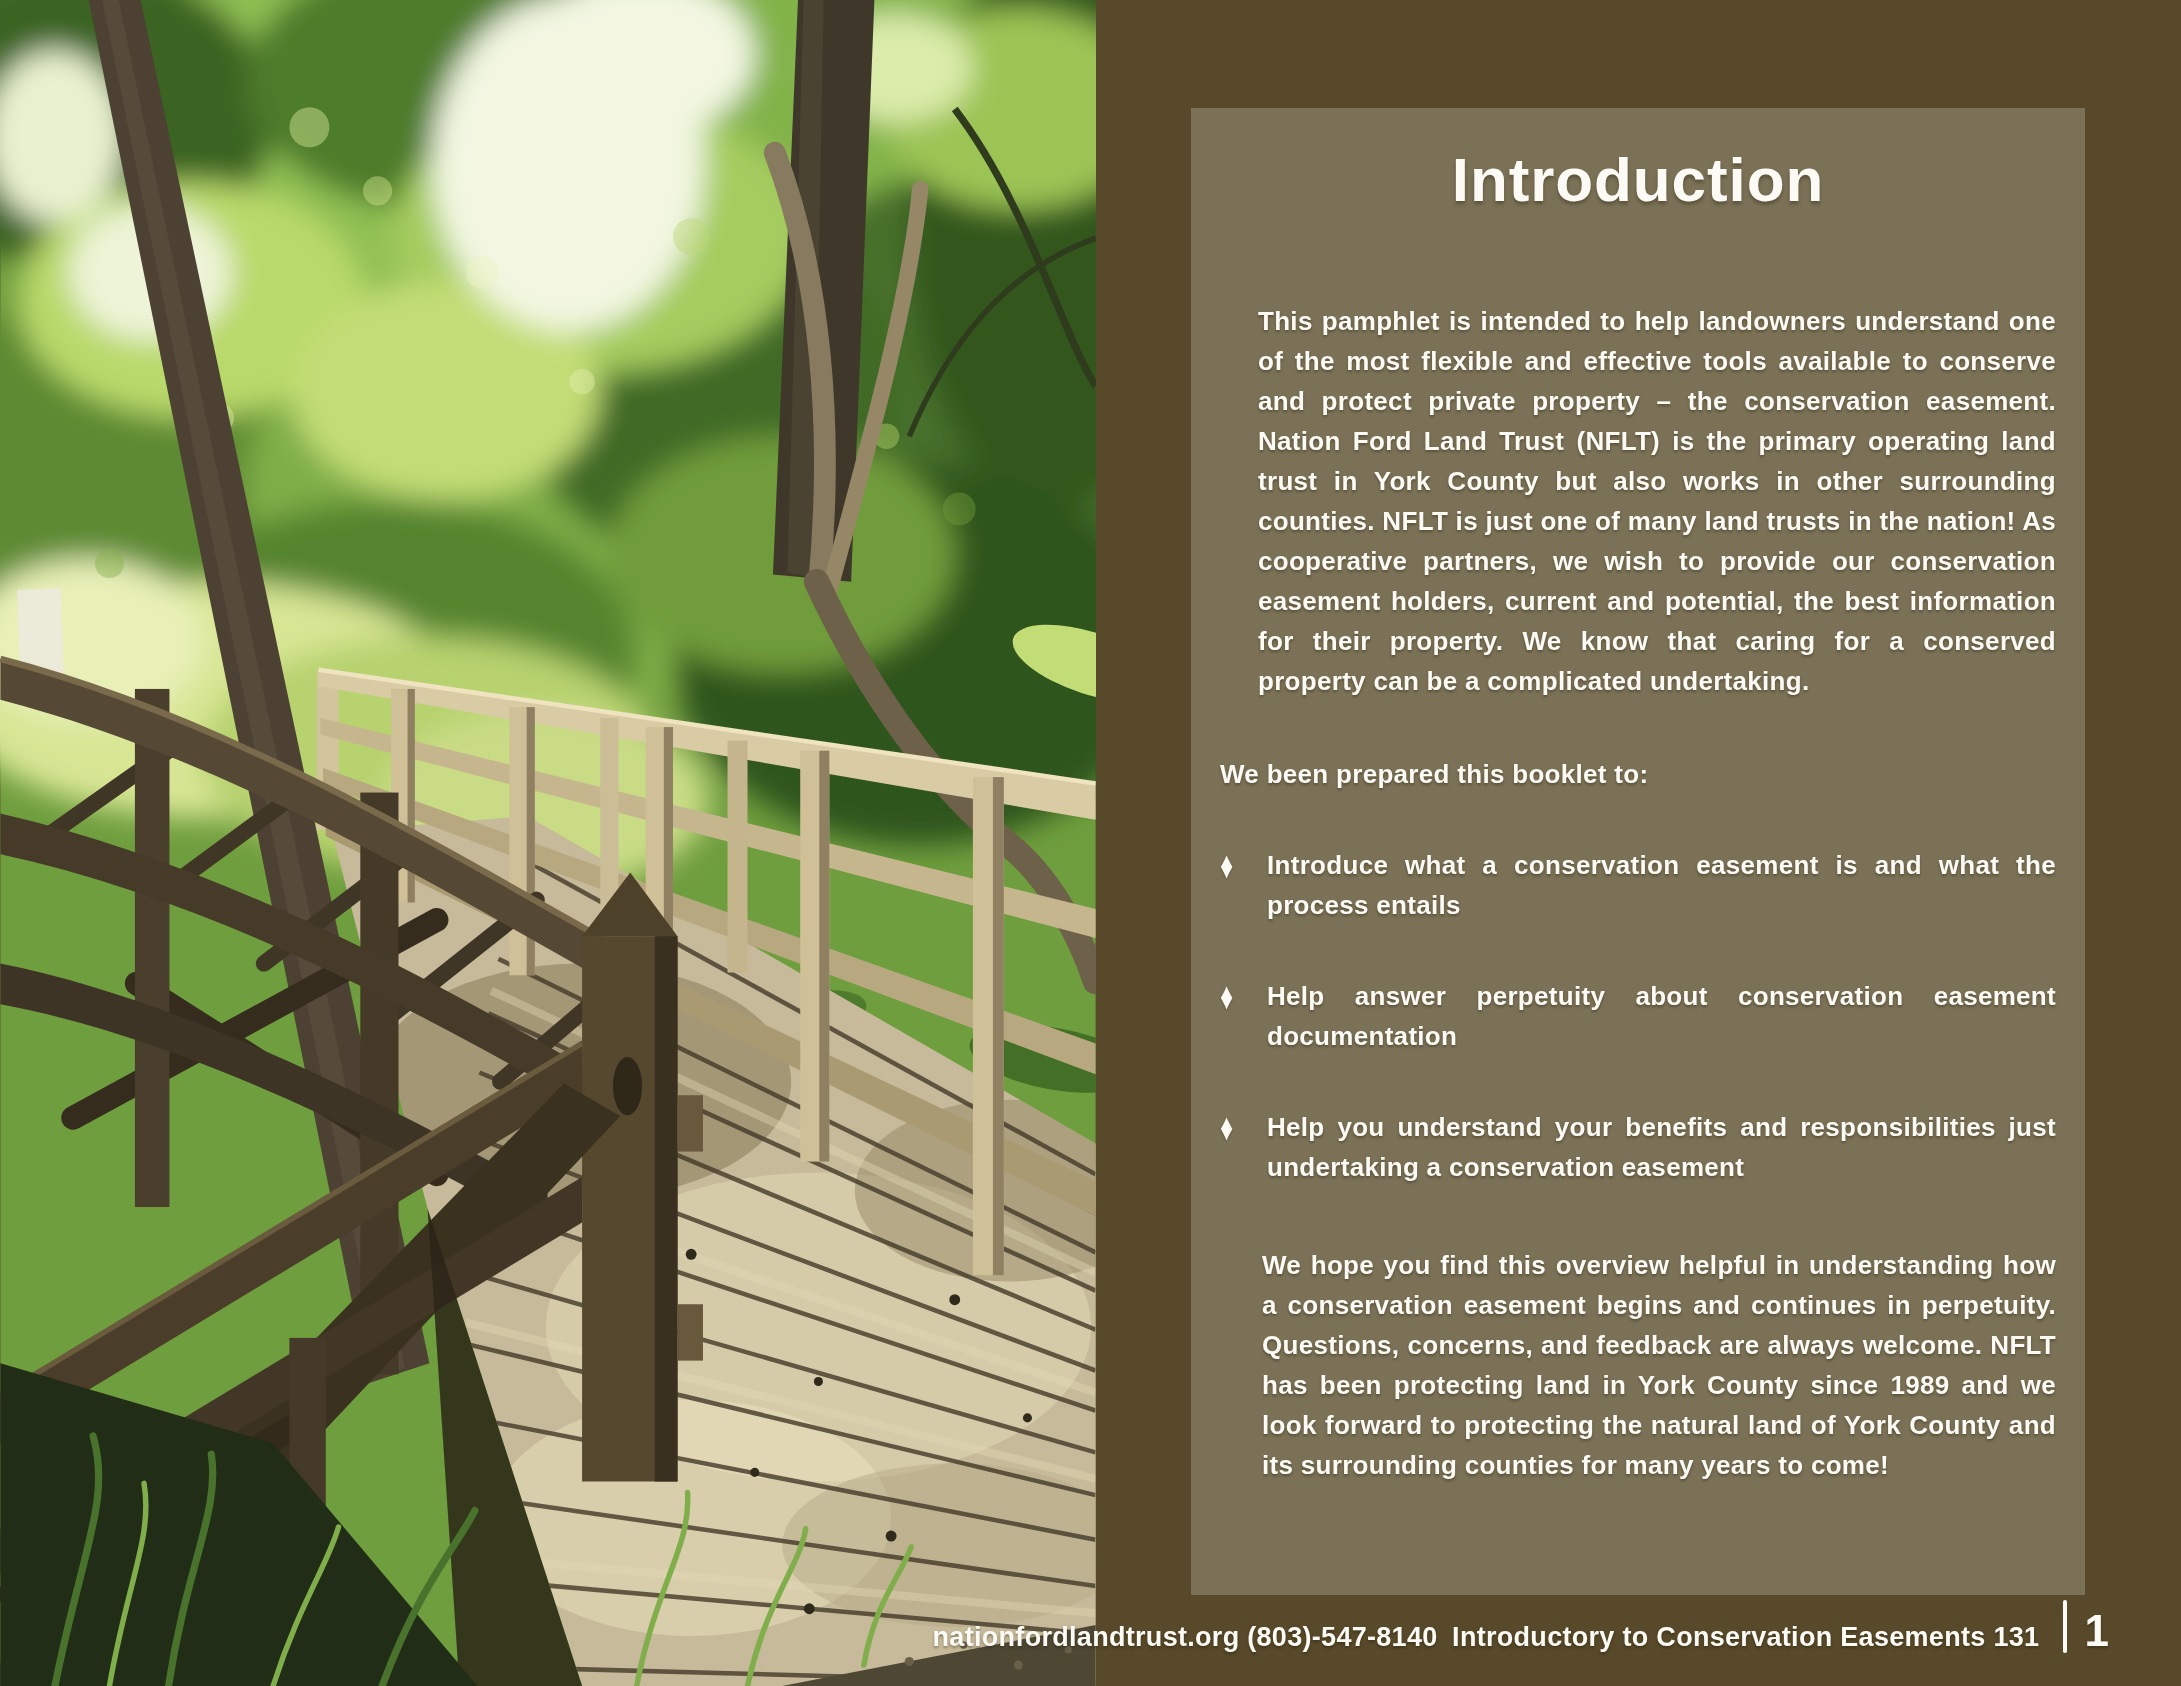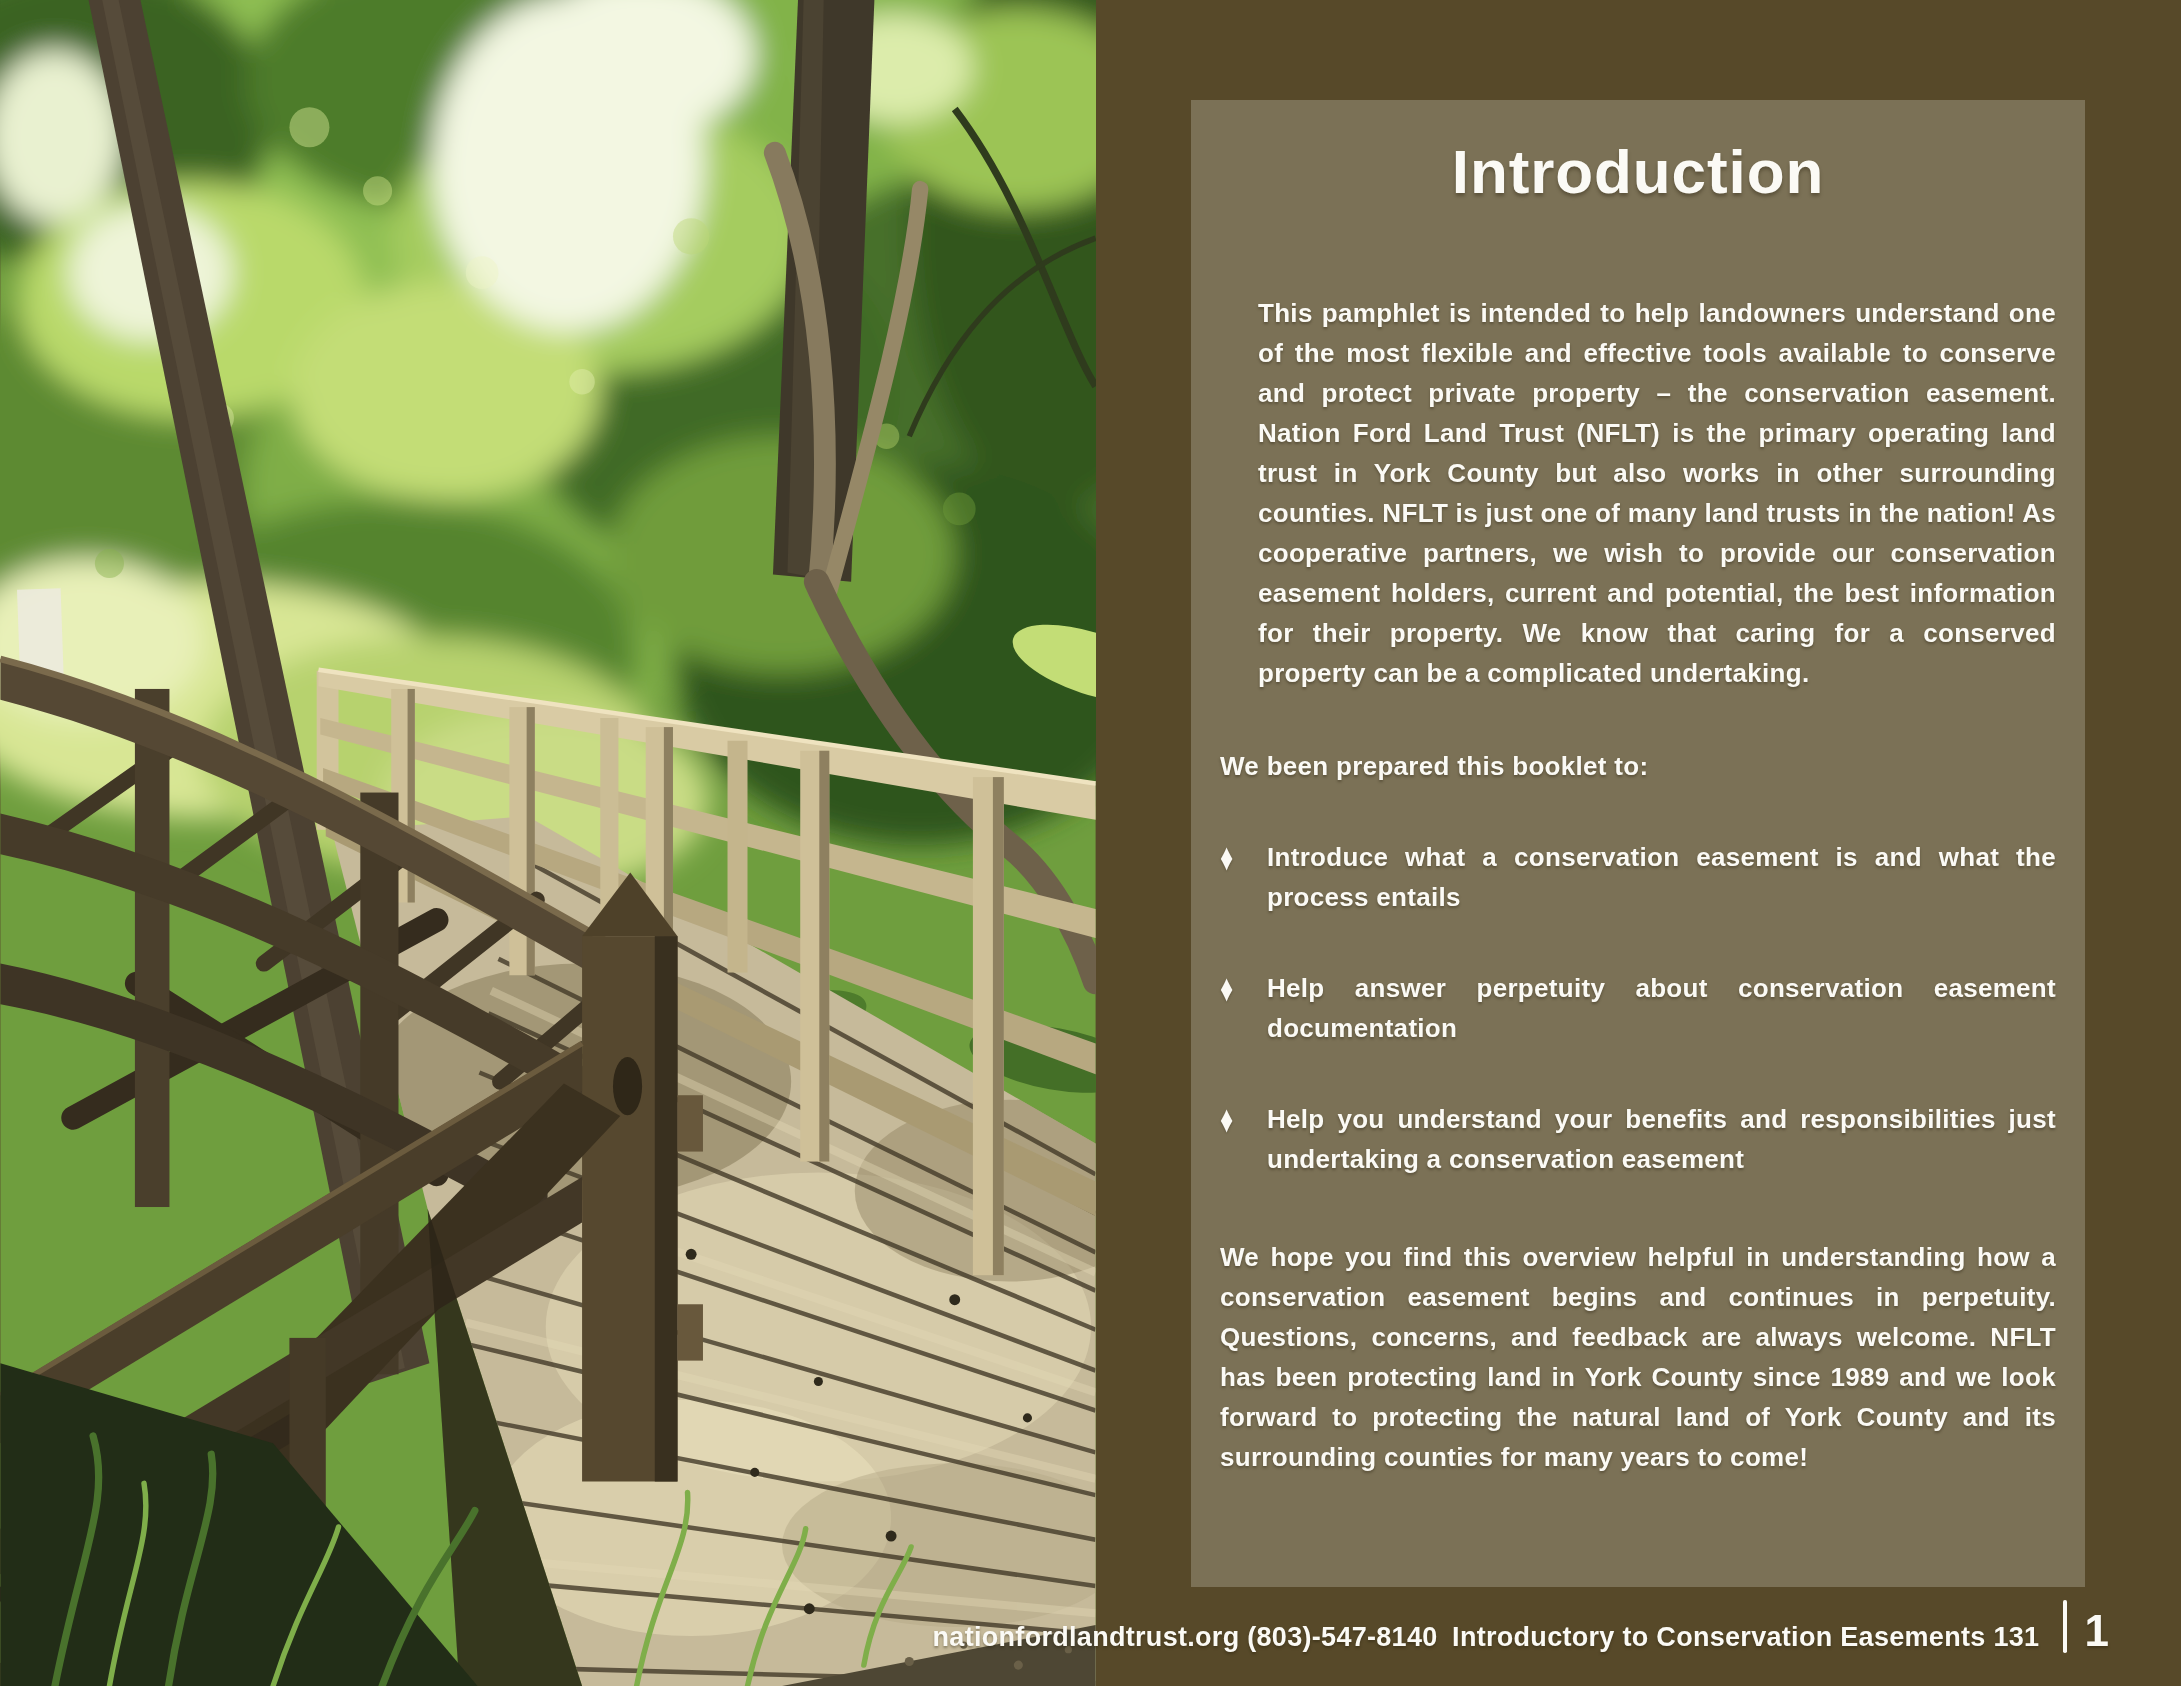--- a/index.html
+++ b/index.html
@@ -19,7 +19,7 @@
     background:#574929;
   }
   .panel{
-    position:absolute;left:1191px;top:100px;width:894px;height:1487px;
+    position:absolute;left:1191px;top:108px;width:894px;height:1487px;
     background:#7b7156;
     box-sizing:border-box;
     padding:38px 29px 0 29px;

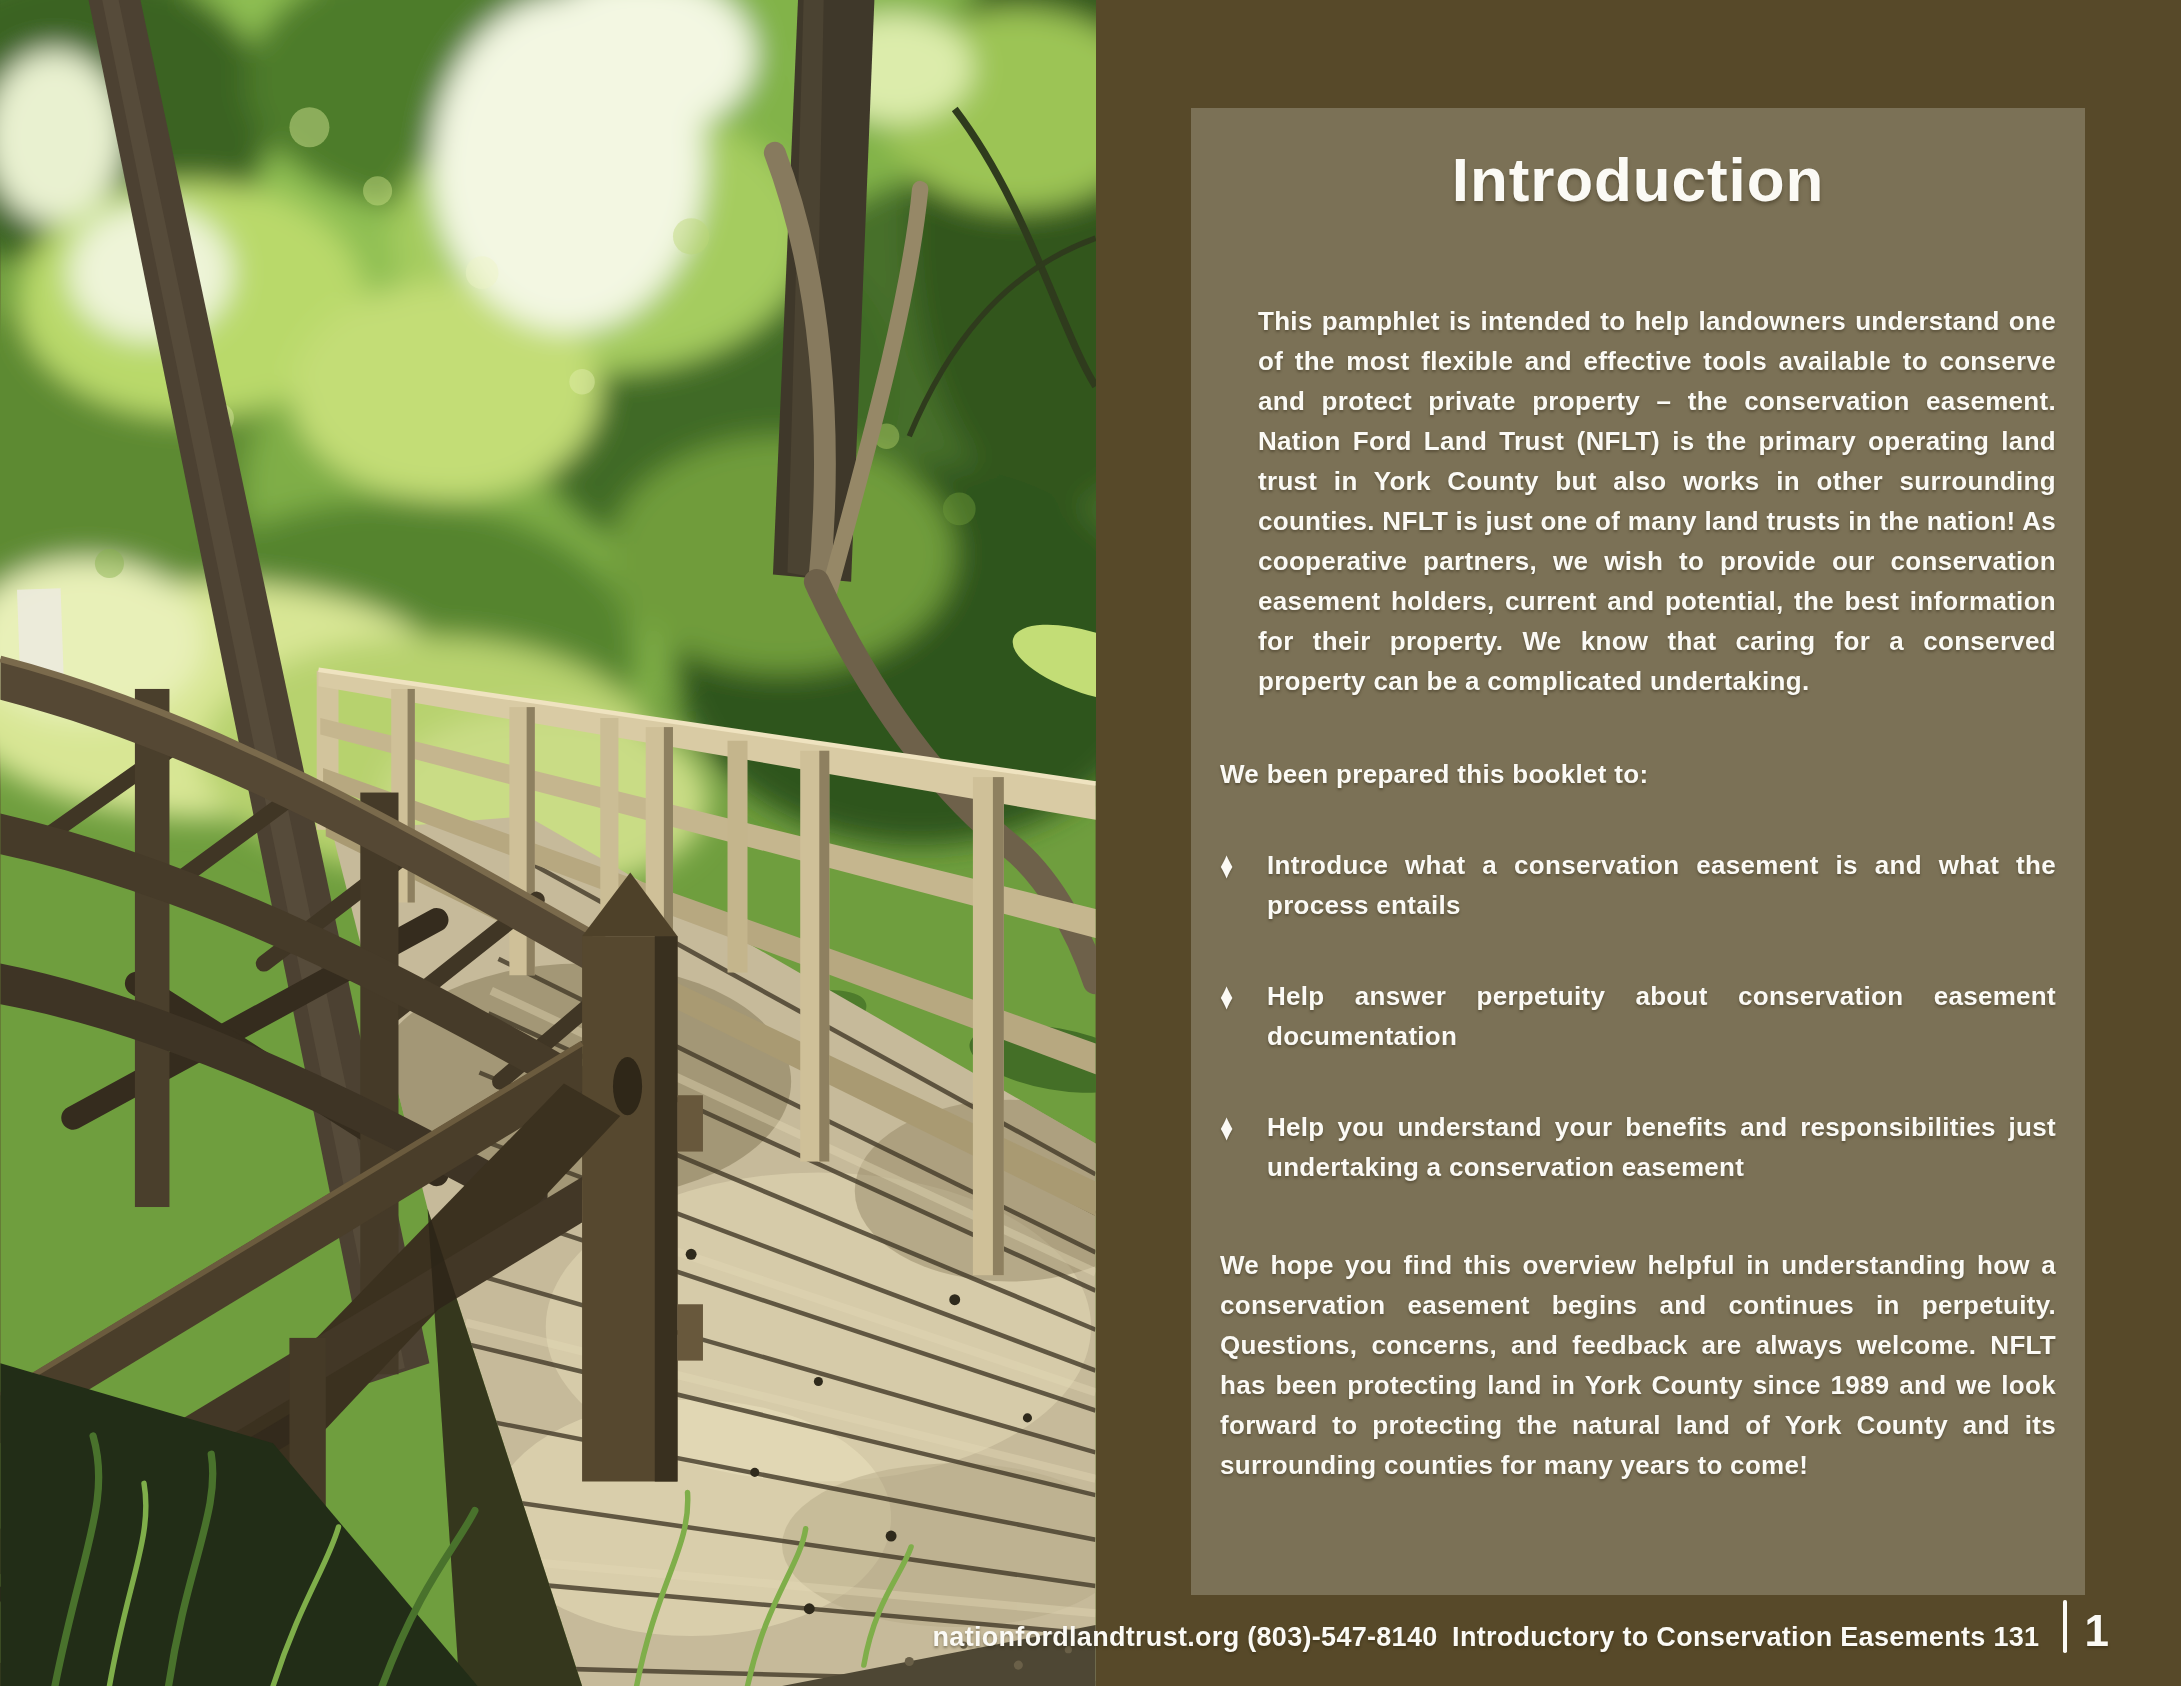--- a/index.html
+++ b/index.html
@@ -46,7 +46,7 @@
     transform:scale(.72,1.05);transform-origin:left center;
   }
   .bullet-text{text-align:justify;}
-  .para-2{margin-top:58px;}
+  .para-2{margin-top:58px;margin-left:42px;}
   
   .footer{
     position:absolute;right:73px;bottom:33px;

